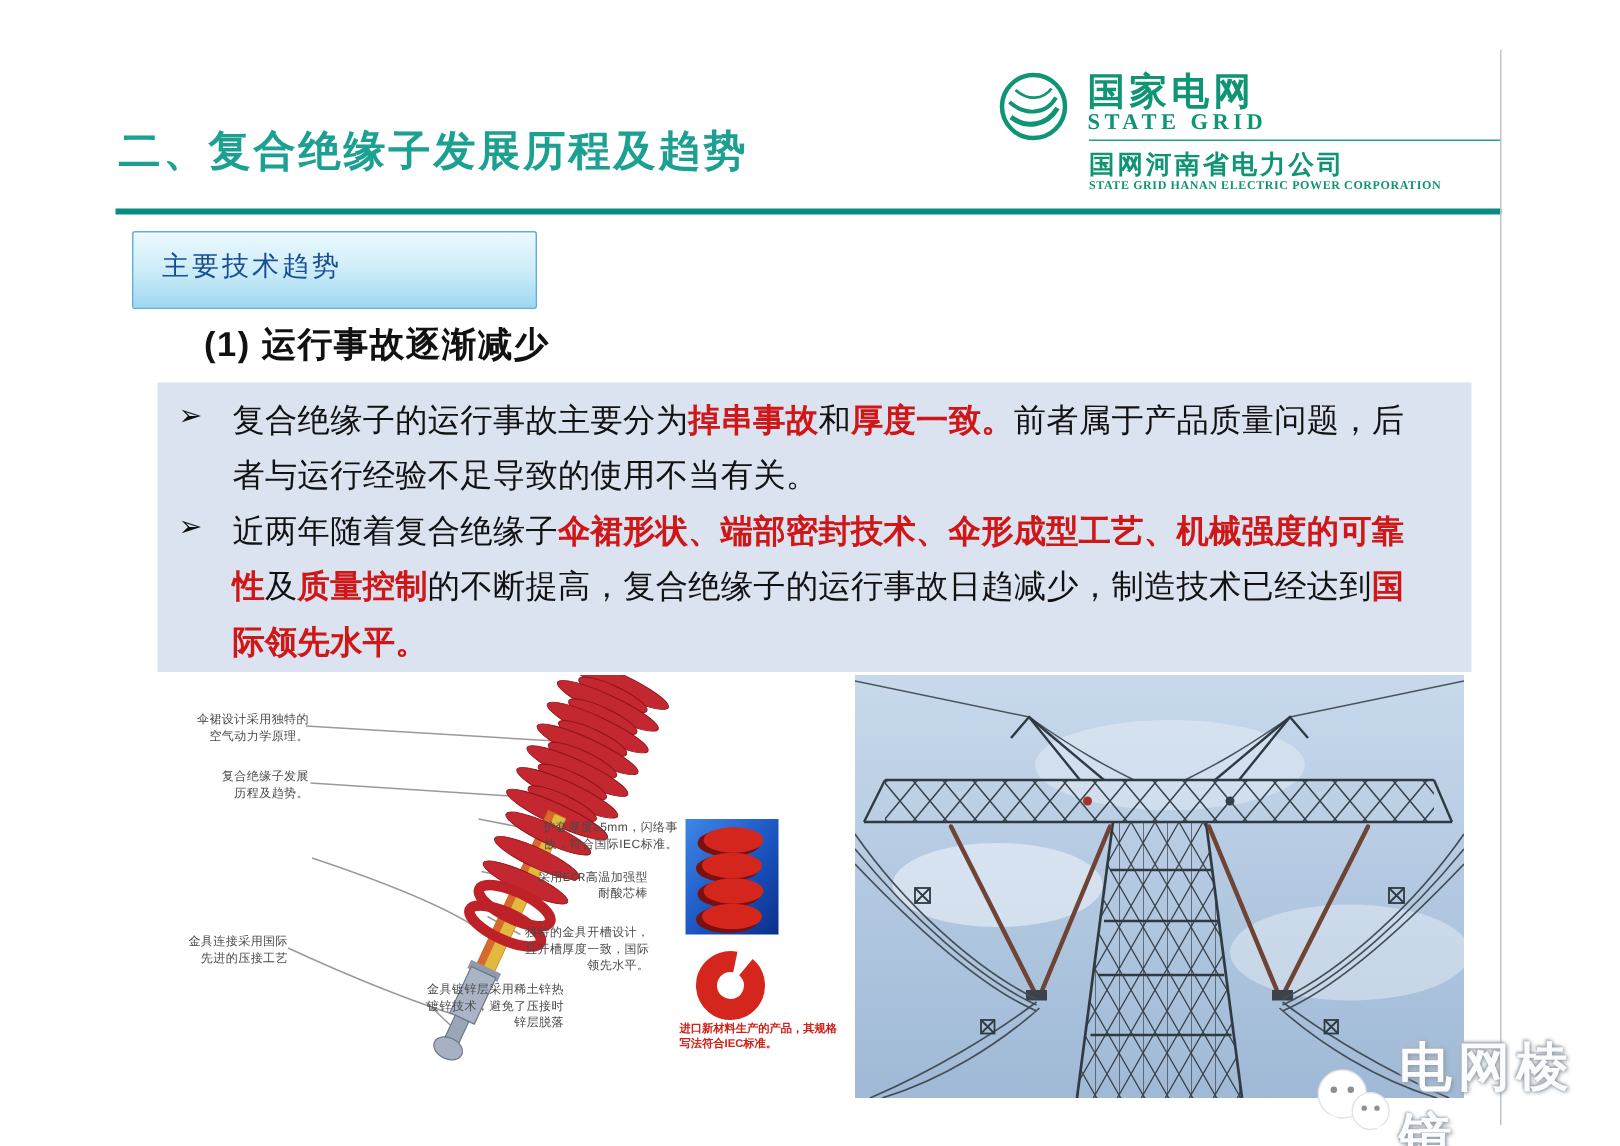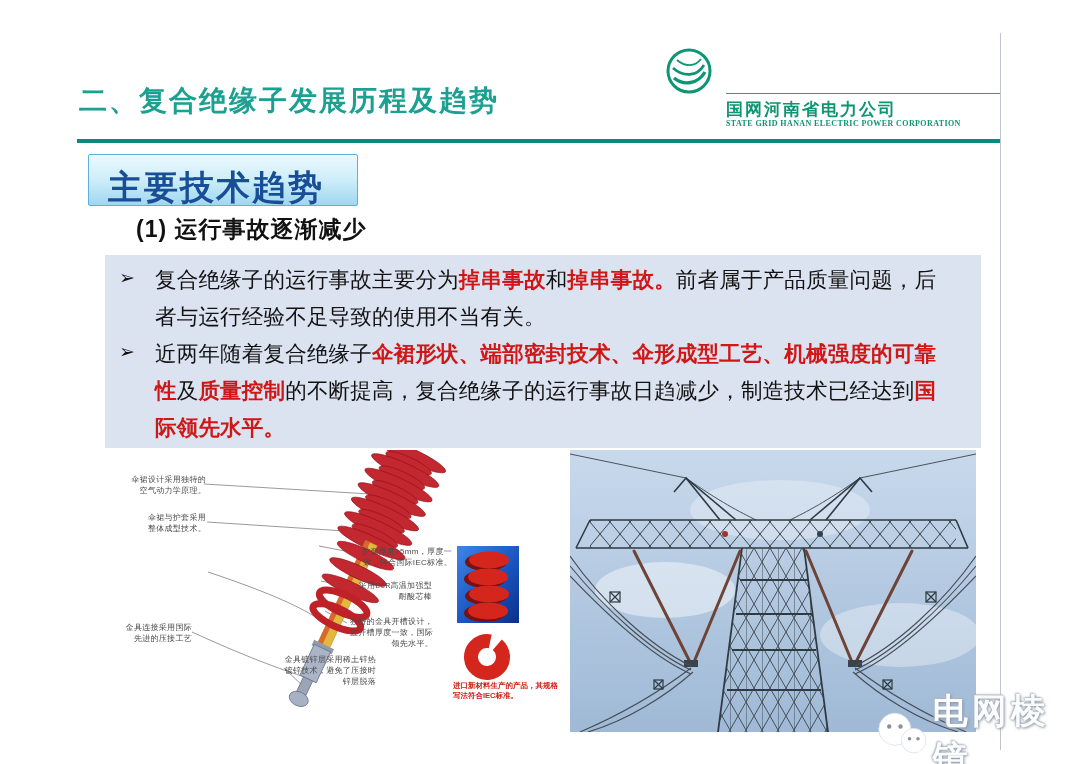--- a/index.html
+++ b/index.html
@@ -78,6 +78,10 @@
       <path d="M -16,-3 C -6,6 8,6 15,-6" fill="none" stroke="#0f9474" stroke-width="2.6"></path>
       <path d="M -12,-11 C -4,-4 6,-4 12,-12" fill="none" stroke="#0f9474" stroke-width="1.8"></path>
     </svg>
+    <div class="logo-texts">
+      <div class="logo-cn">国家电网</div>
+      <div class="logo-en">STATE GRID</div>
+    </div>
   </div>
   <div class="abs logo-sep"></div>
   <div class="abs logo-company-cn">国网河南省电力公司</div>

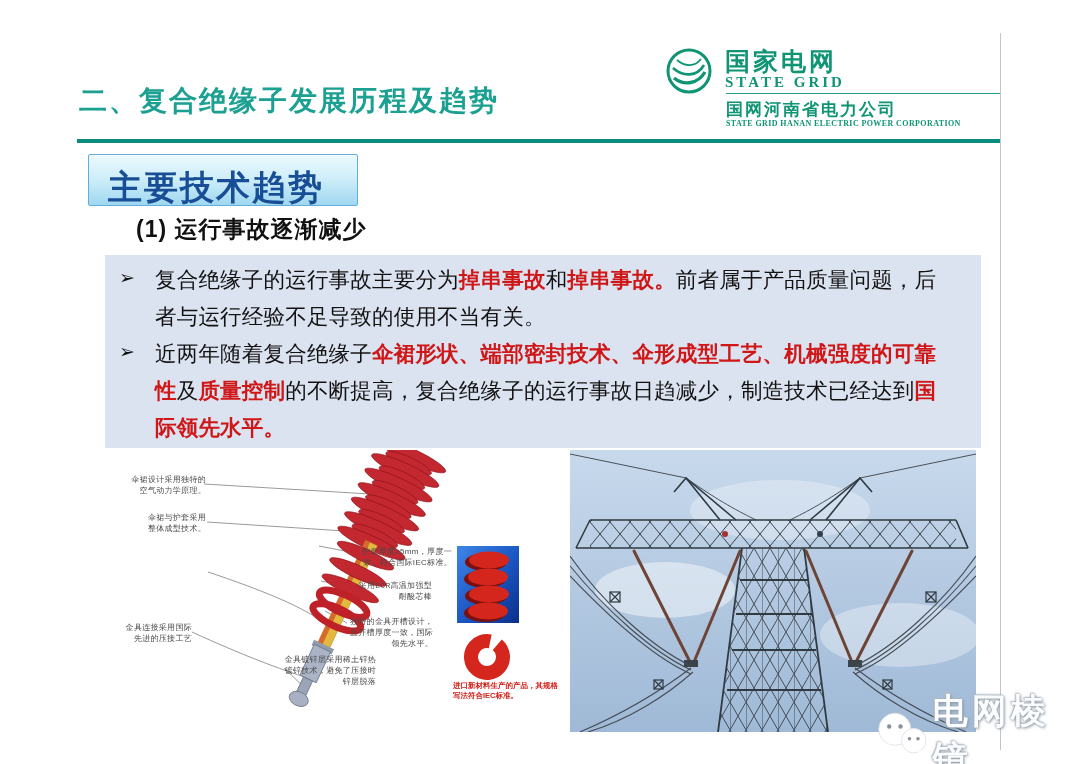--- a/index.html
+++ b/index.html
@@ -33,7 +33,7 @@
     background:linear-gradient(180deg,#ecf9fe 0%,#cdedf9 50%,#9fd7f0 100%);
     box-shadow:inset 0 1px 0 #ffffff;
   }
-  .badge-label{margin:10px 0 0 19px;font-size:34px;font-weight:bold;color:#174e95;letter-spacing:2px;}
+  .badge-label{margin:10px 0 0 19px;font-size:18px;font-weight:normal;color:#174e95;letter-spacing:2px;}
 
   .subtitle{left:136px;top:214px;font-size:23px;font-weight:bold;color:#111;letter-spacing:1px;}
 

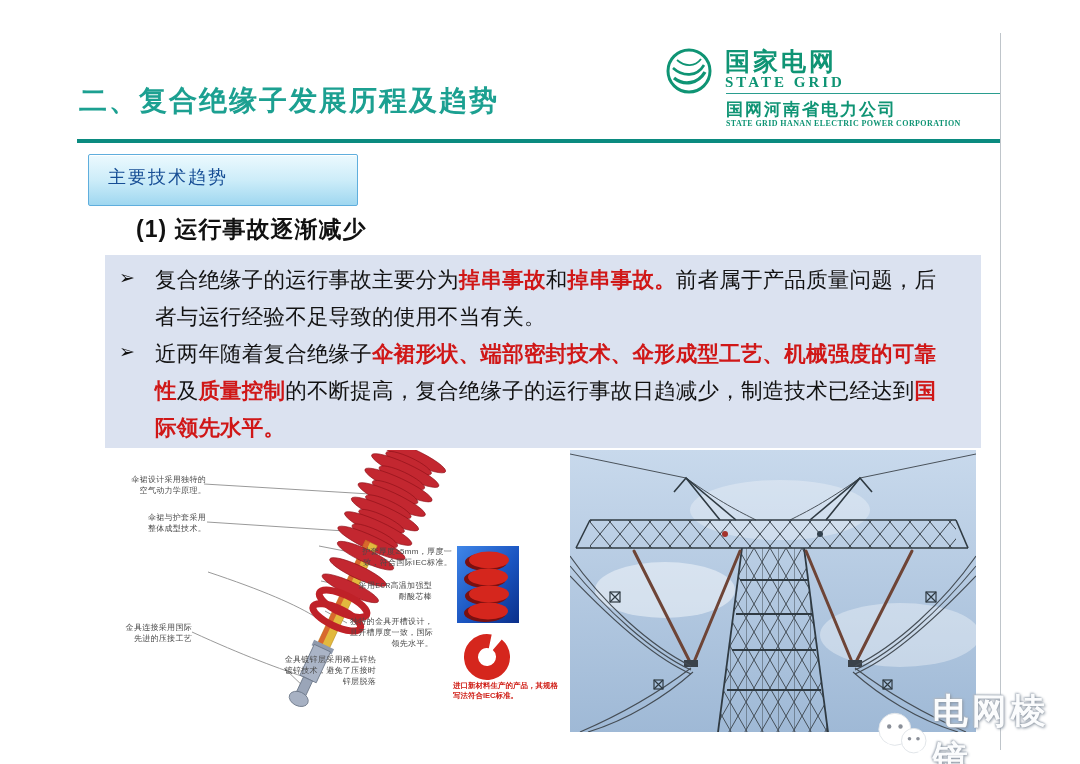--- a/index.html
+++ b/index.html
@@ -96,7 +96,7 @@
   <div class="abs textbox">
     <div class="bullet-row">
       <span class="bullet-marker">➢</span>
-      <div class="bullet-text"><span>复合绝缘子的运行事故主要分为</span><span class="red">掉串事故</span><span>和</span><span class="red">掉串事故。</span><span>前者属于产品质量问题，后者与运行经验不足导致的使用不当有关。</span></div>
+      <div class="bullet-text"><span>复合绝缘子的运行事故主要分为</span><span class="red">掉串事故</span><span>和</span><span class="red">厚度一致。</span><span>前者属于产品质量问题，后者与运行经验不足导致的使用不当有关。</span></div>
     </div>
     <div class="bullet-row">
       <span class="bullet-marker">➢</span>

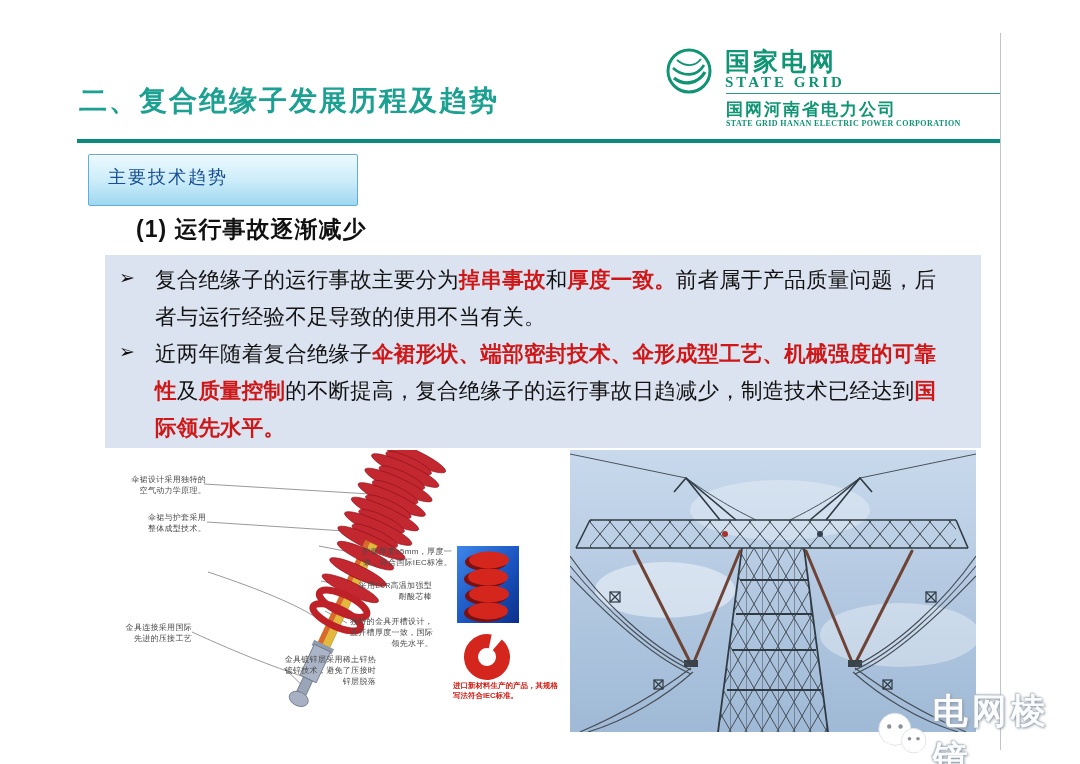--- a/index.html
+++ b/index.html
@@ -171,7 +171,7 @@
     </svg>
 
     <div class="ann" style="left:12px;top:24px;width:82px;">伞裙设计采用独特的空气动力学原理。</div>
-    <div class="ann" style="left:30px;top:62px;width:64px;">伞裙与护套采用整体成型技术。</div>
+    <div class="ann" style="left:30px;top:62px;width:64px;">复合绝缘子发展历程及趋势。</div>
     <div class="ann" style="left:6px;top:172px;width:74px;">金具连接采用国际先进的压接工艺</div>
     <div class="ann" style="left:246px;top:96px;width:94px;">护套厚度≥5mm，厚度一致，符合国际IEC标准。</div>
     <div class="ann" style="left:240px;top:130px;width:80px;font-family:Liberation Mono, monospace;">采用ECR高温加强型耐酸芯棒</div>

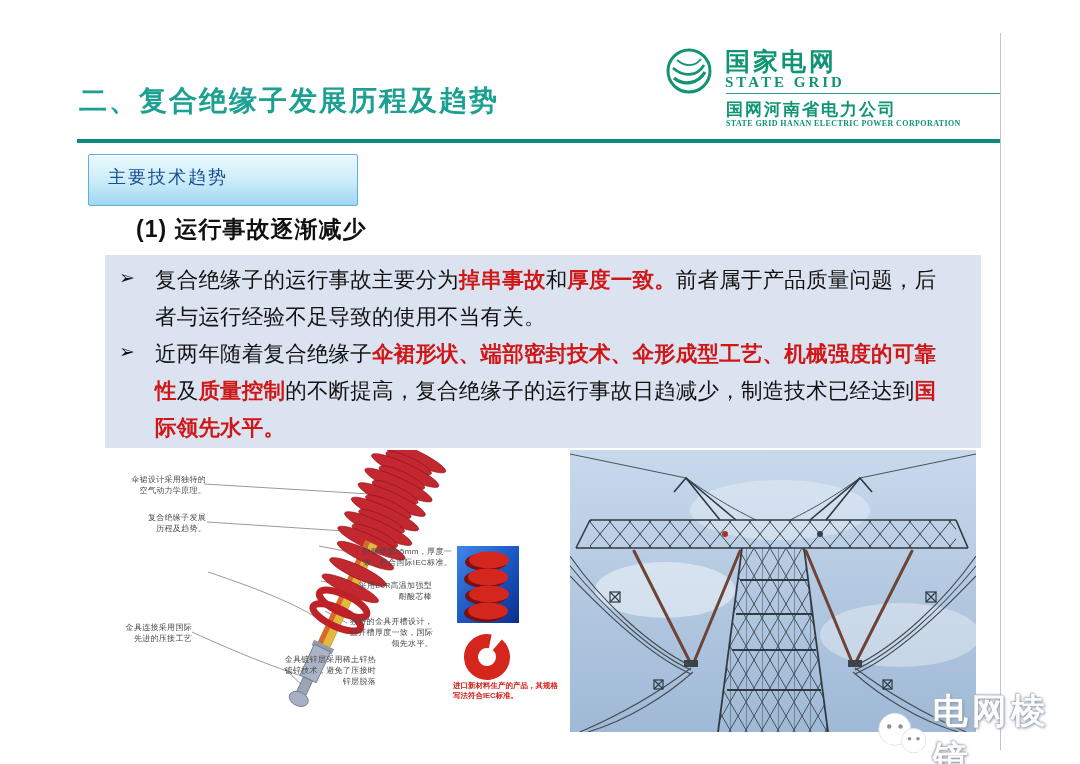--- a/index.html
+++ b/index.html
@@ -173,7 +173,7 @@
     <div class="ann" style="left:12px;top:24px;width:82px;">伞裙设计采用独特的空气动力学原理。</div>
     <div class="ann" style="left:30px;top:62px;width:64px;">复合绝缘子发展历程及趋势。</div>
     <div class="ann" style="left:6px;top:172px;width:74px;">金具连接采用国际先进的压接工艺</div>
-    <div class="ann" style="left:246px;top:96px;width:94px;">护套厚度≥5mm，厚度一致，符合国际IEC标准。</div>
+    <div class="ann" style="left:246px;top:96px;width:94px;">护套厚度≥5mm，闪络事故，符合国际IEC标准。</div>
     <div class="ann" style="left:240px;top:130px;width:80px;font-family:Liberation Mono, monospace;">采用ECR高温加强型耐酸芯棒</div>
     <div class="ann" style="left:237px;top:166px;width:84px;">独特的金具开槽设计，且开槽厚度一致，国际领先水平。</div>
     <div class="ann" style="left:172px;top:204px;width:92px;">金具镀锌层采用稀土锌热镀锌技术，避免了压接时锌层脱落</div>

